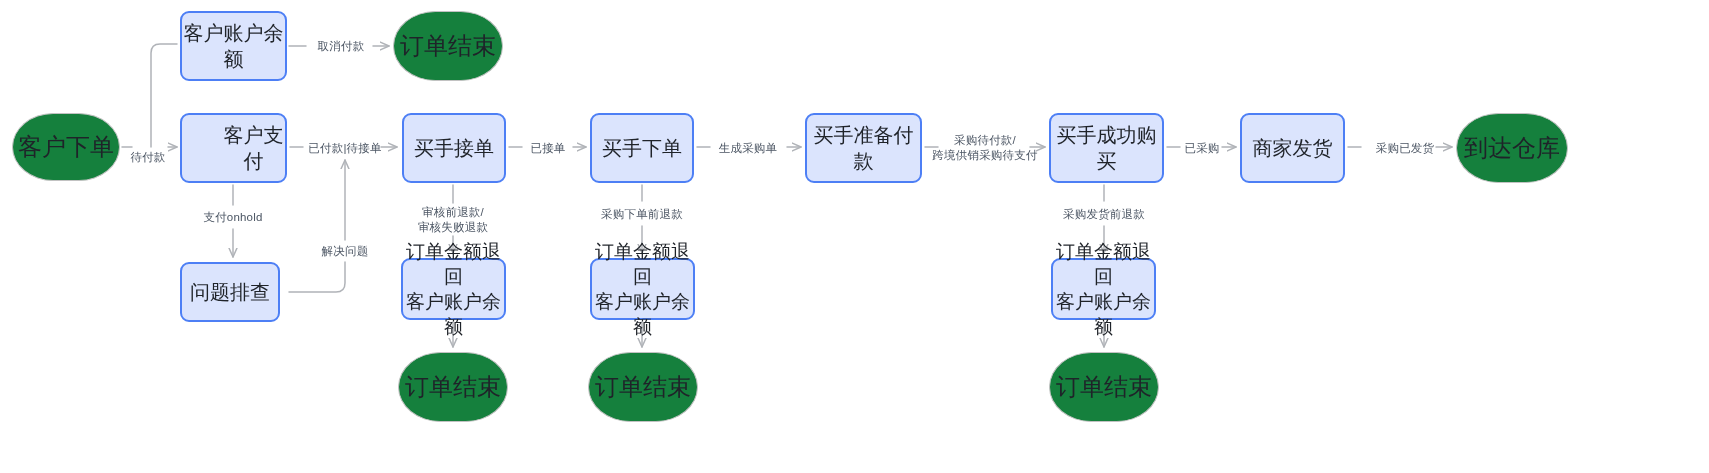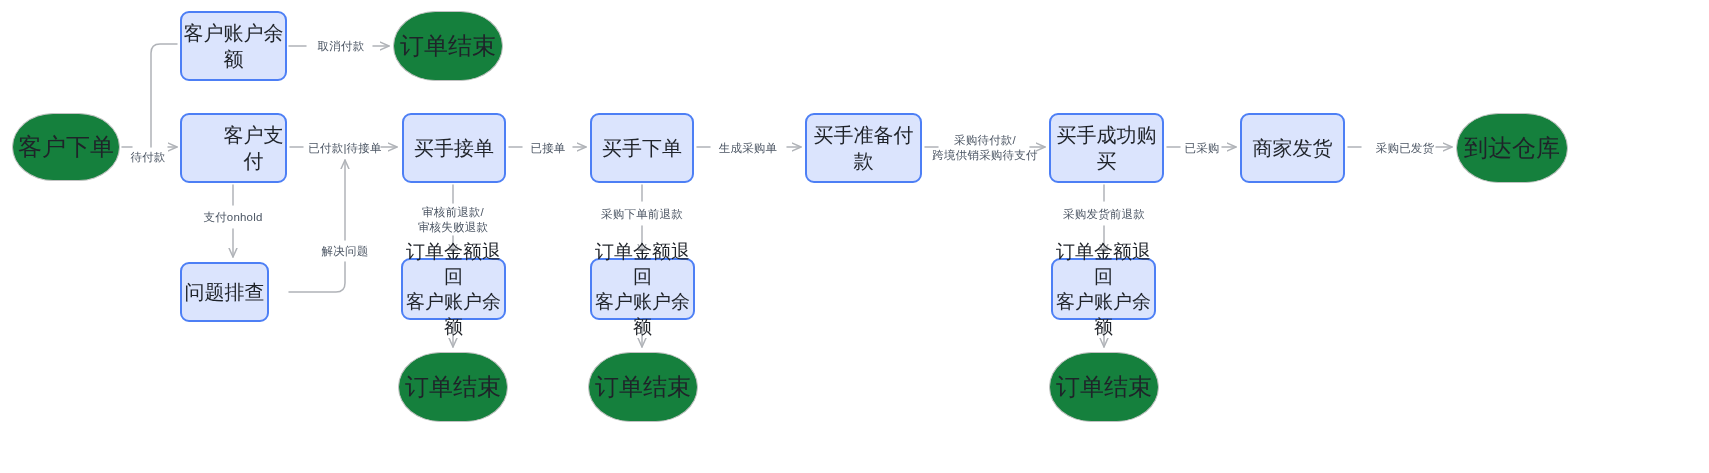--- a/index.html
+++ b/index.html
@@ -130,7 +130,7 @@
   <div class="node process" style="left:180px;top:11px;width:107px;height:70px;">客户账户余额</div>
   <div class="node terminal" style="left:393px;top:11px;width:110px;height:70px;">订单结束</div>
   <div class="node process" style="left:180px;top:113px;width:107px;height:70px;padding-left:40px;">客户支付</div>
-  <div class="node process" style="left:180px;top:262px;width:89px;height:60px;">问题排查</div>
+  <div class="node process" style="left:180px;top:262px;width:100px;height:60px;">问题排查</div>
   <div class="node process" style="left:402px;top:113px;width:104px;height:70px;">买手接单</div>
   <div class="node process small" style="left:401px;top:258px;width:105px;height:62px;">订单金额退回
 客户账户余额</div>

